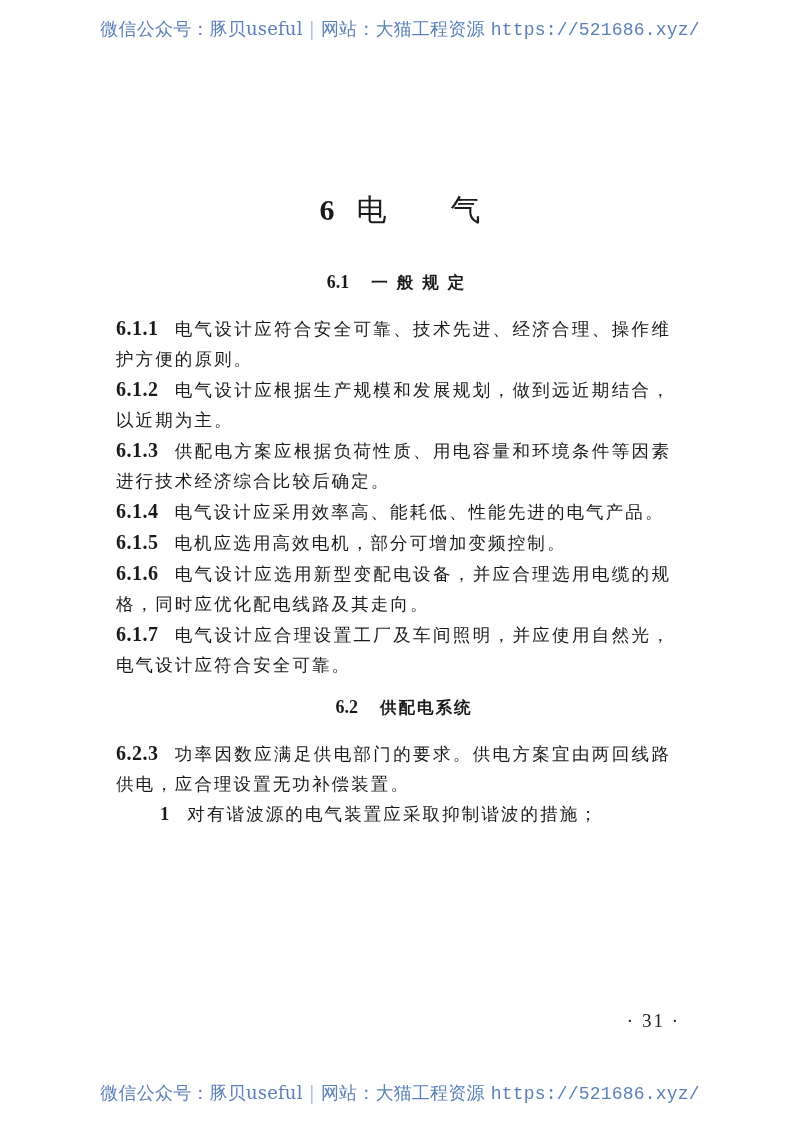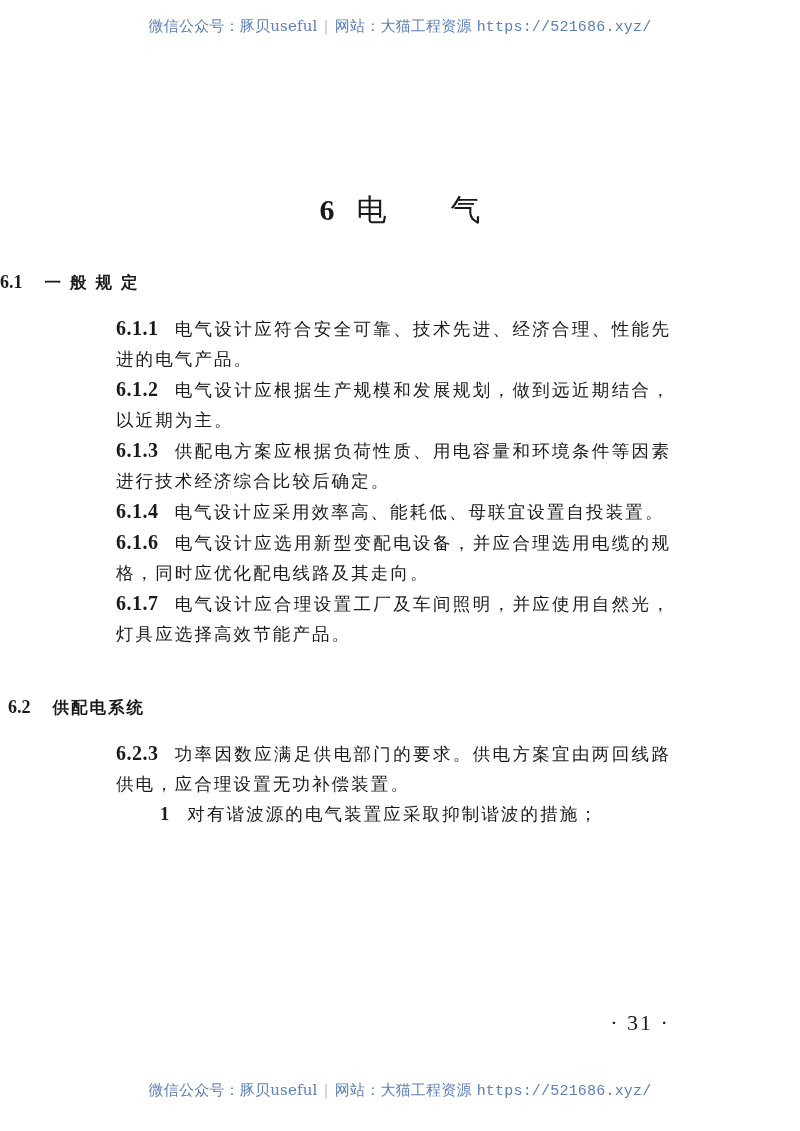--- a/index.html
+++ b/index.html
@@ -9,7 +9,7 @@
   }
   .watermark {
     position: absolute; left: 0; width: 800px; text-align: center;
-    font-size: 15px; color: #5b7fb8; letter-spacing: 0.2px;
+    font-size: 18px; color: #5b7fb8; letter-spacing: 0.2px;
     font-family: "DejaVu Serif", serif;
   }
   .watermark .sep { color: #b0bfd8; margin: 0 6px; }

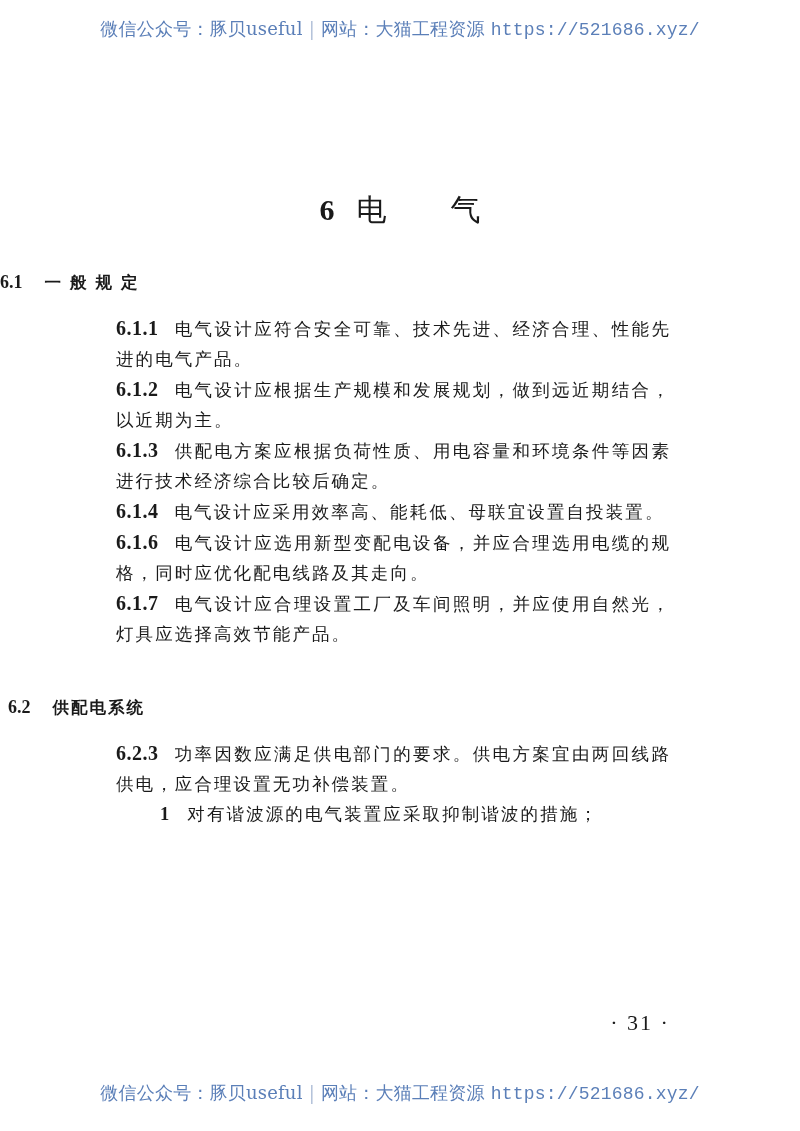--- a/index.html
+++ b/index.html
@@ -25,7 +25,7 @@
   .chapter-title .w1 { margin-right: 64px; }
 
   .section-title {
-    position: absolute; left: 0; width: 800px; text-align: left;
+    position: absolute; left: 0; width: 800px; text-align: center;
     font-size: 16.5px; font-weight: bold; font-family: "DejaVu Sans", sans-serif;
   }
   .section-title .snum { font-family: "Liberation Serif", serif; font-size: 18px; margin-right: 22px; }

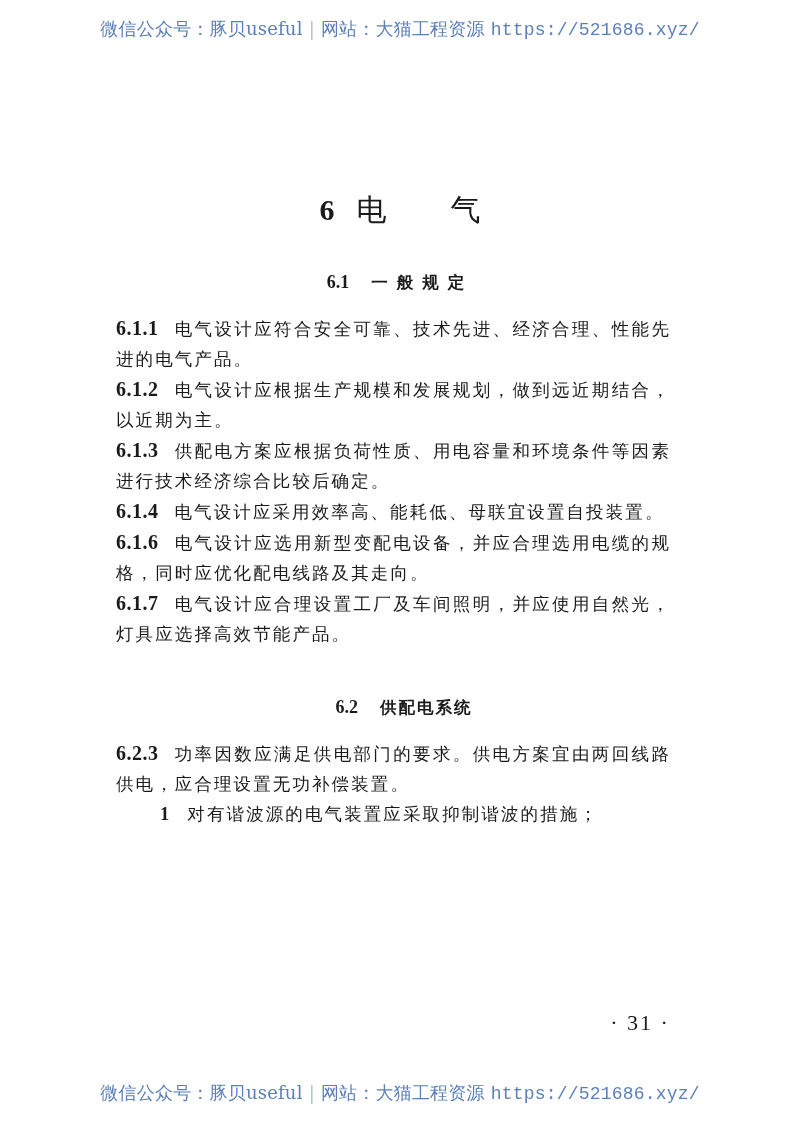--- a/index.html
+++ b/index.html
@@ -71,7 +71,7 @@
 </div>
 
 <div id="body-1" class="body-text">
-  <p class="clause"><span class="cnum">6.1.1</span><span>电气设计应符合安全可靠、技术先进、经济合理、性能先进的电气产品。</span></p>
+  <p class="clause"><span class="cnum">6.1.1</span><span>电气设计应符合安全可靠、技术先进、经济合理、操作维护方便的原则。</span></p>
   <p class="clause"><span class="cnum">6.1.2</span><span>电气设计应根据生产规模和发展规划，做到远近期结合，以近期为主。</span></p>
   <p class="clause"><span class="cnum">6.1.3</span><span>供配电方案应根据负荷性质、用电容量和环境条件等因素进行技术经济综合比较后确定。</span></p>
   <p class="clause"><span class="cnum">6.1.4</span><span>电气设计应采用效率高、能耗低、母联宜设置自投装置。</span></p>

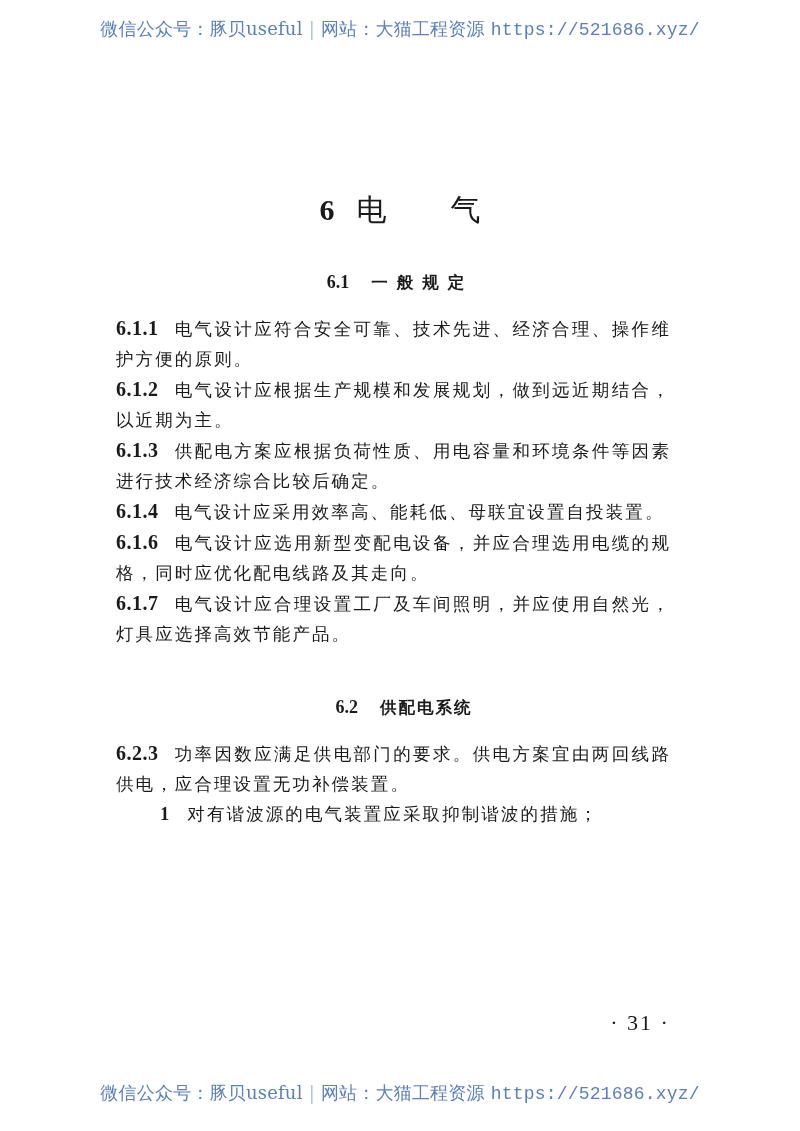--- a/index.html
+++ b/index.html
@@ -74,7 +74,7 @@
   <p class="clause"><span class="cnum">6.1.1</span><span>电气设计应符合安全可靠、技术先进、经济合理、操作维护方便的原则。</span></p>
   <p class="clause"><span class="cnum">6.1.2</span><span>电气设计应根据生产规模和发展规划，做到远近期结合，以近期为主。</span></p>
   <p class="clause"><span class="cnum">6.1.3</span><span>供配电方案应根据负荷性质、用电容量和环境条件等因素进行技术经济综合比较后确定。</span></p>
-  <p class="clause"><span class="cnum">6.1.4</span><span>电气设计应采用效率高、能耗低、母联宜设置自投装置。</span></p>
+  <p class="clause"><span class="cnum">6.1.4</span><span>电气设计应采用效率高、能耗低、性能先进的电气产品。</span></p>
   <p class="clause"><span class="cnum">6.1.6</span><span>电气设计应选用新型变配电设备，并应合理选用电缆的规格，同时应优化配电线路及其走向。</span></p>
   <p class="clause"><span class="cnum">6.1.7</span><span>电气设计应合理设置工厂及车间照明，并应使用自然光，灯具应选择高效节能产品。</span></p>
 </div>

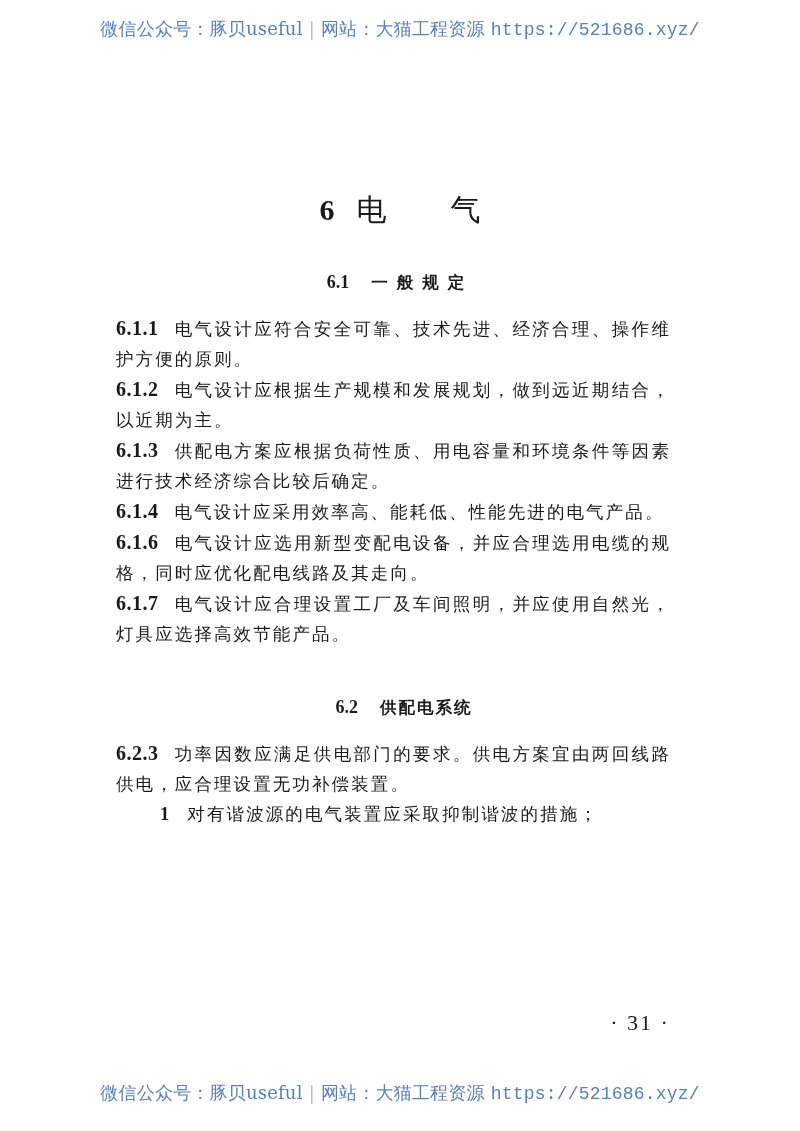--- a/index.html
+++ b/index.html
@@ -75,6 +75,7 @@
   <p class="clause"><span class="cnum">6.1.2</span><span>电气设计应根据生产规模和发展规划，做到远近期结合，以近期为主。</span></p>
   <p class="clause"><span class="cnum">6.1.3</span><span>供配电方案应根据负荷性质、用电容量和环境条件等因素进行技术经济综合比较后确定。</span></p>
   <p class="clause"><span class="cnum">6.1.4</span><span>电气设计应采用效率高、能耗低、性能先进的电气产品。</span></p>
+  <p class="clause"><span class="cnum">6.1.5</span><span>电机应选用高效电机，部分可增加变频控制。</span></p>
   <p class="clause"><span class="cnum">6.1.6</span><span>电气设计应选用新型变配电设备，并应合理选用电缆的规格，同时应优化配电线路及其走向。</span></p>
   <p class="clause"><span class="cnum">6.1.7</span><span>电气设计应合理设置工厂及车间照明，并应使用自然光，灯具应选择高效节能产品。</span></p>
 </div>

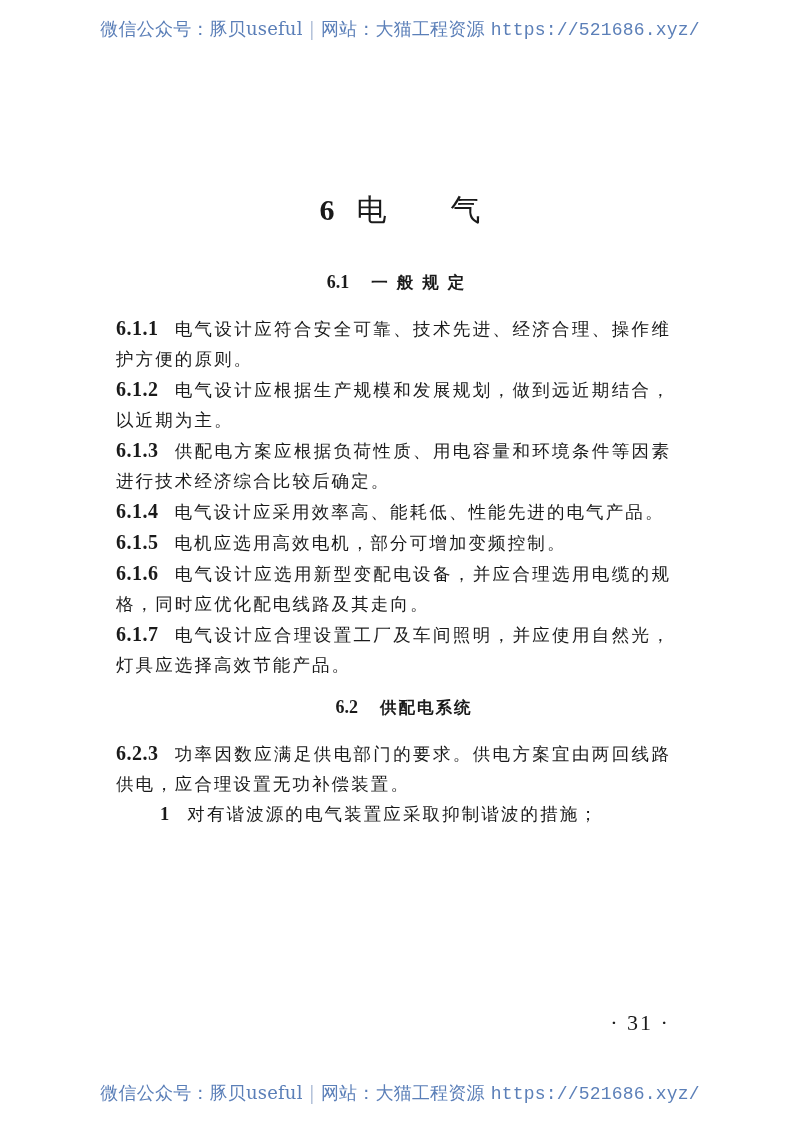--- a/index.html
+++ b/index.html
@@ -77,7 +77,7 @@
   <p class="clause"><span class="cnum">6.1.4</span><span>电气设计应采用效率高、能耗低、性能先进的电气产品。</span></p>
   <p class="clause"><span class="cnum">6.1.5</span><span>电机应选用高效电机，部分可增加变频控制。</span></p>
   <p class="clause"><span class="cnum">6.1.6</span><span>电气设计应选用新型变配电设备，并应合理选用电缆的规格，同时应优化配电线路及其走向。</span></p>
-  <p class="clause"><span class="cnum">6.1.7</span><span>电气设计应合理设置工厂及车间照明，并应使用自然光，灯具应选择高效节能产品。</span></p>
+  <p class="clause"><span class="cnum">6.1.7</span><span>电气设计应合理设置工厂及车间照明，并应使用自然光，电气设计应符合安全可靠。</span></p>
 </div>
 
 <div id="sec-2" class="section-title">

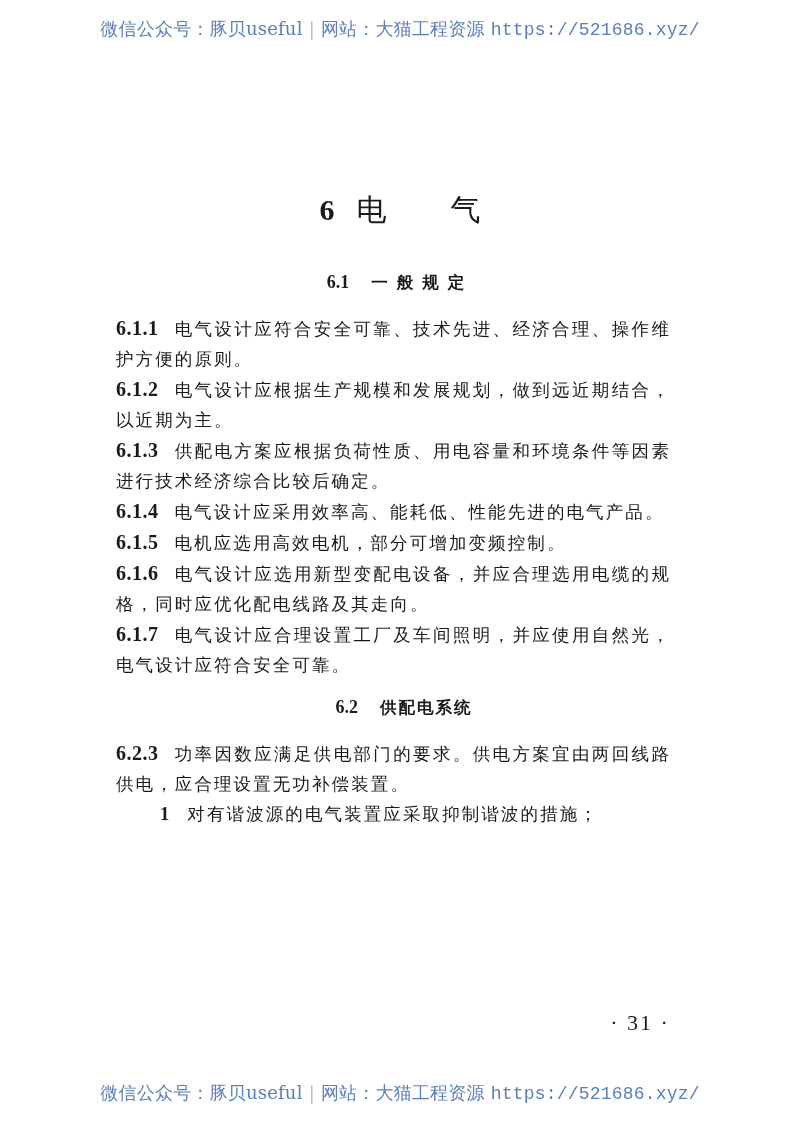--- a/index.html
+++ b/index.html
@@ -50,8 +50,8 @@
   .item .inum { font-weight: bold; font-family: "Liberation Serif", serif; font-size: 18.5px; margin-right: 16px; }
 
   .page-number {
-    position: absolute; top: 1010px; left: 600px; width: 80px; text-align: center;
-    font-family: "Liberation Serif", serif; font-size: 22px; letter-spacing: 2px;
+    position: absolute; top: 1010px; left: 600px; width: 80px; text-align: right;
+    font-family: "Liberation Serif", serif; font-size: 19px; letter-spacing: 2px;
   }
 </style>
 </head>

